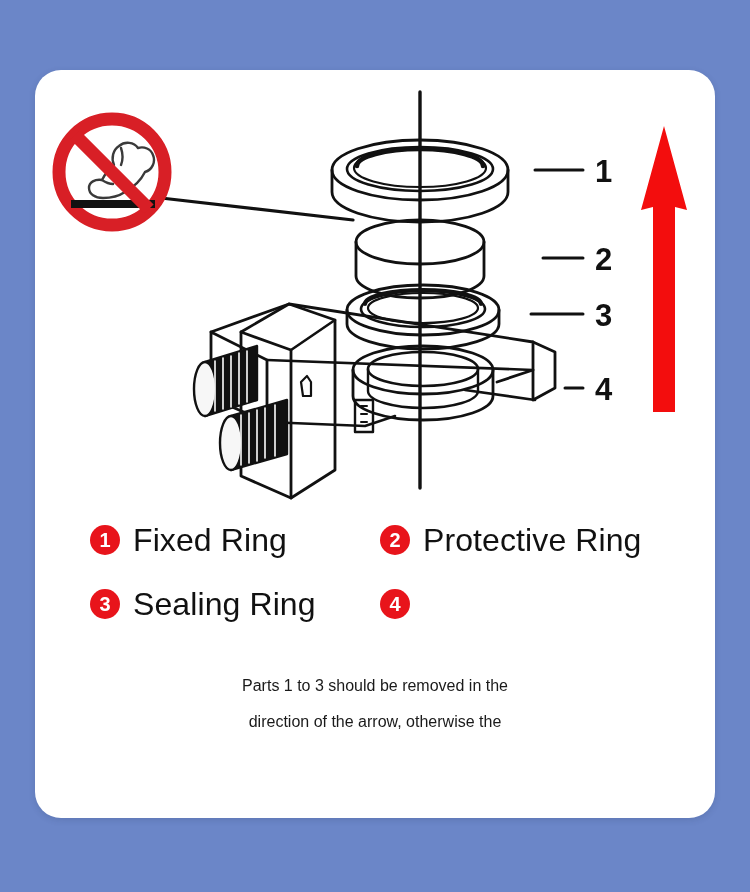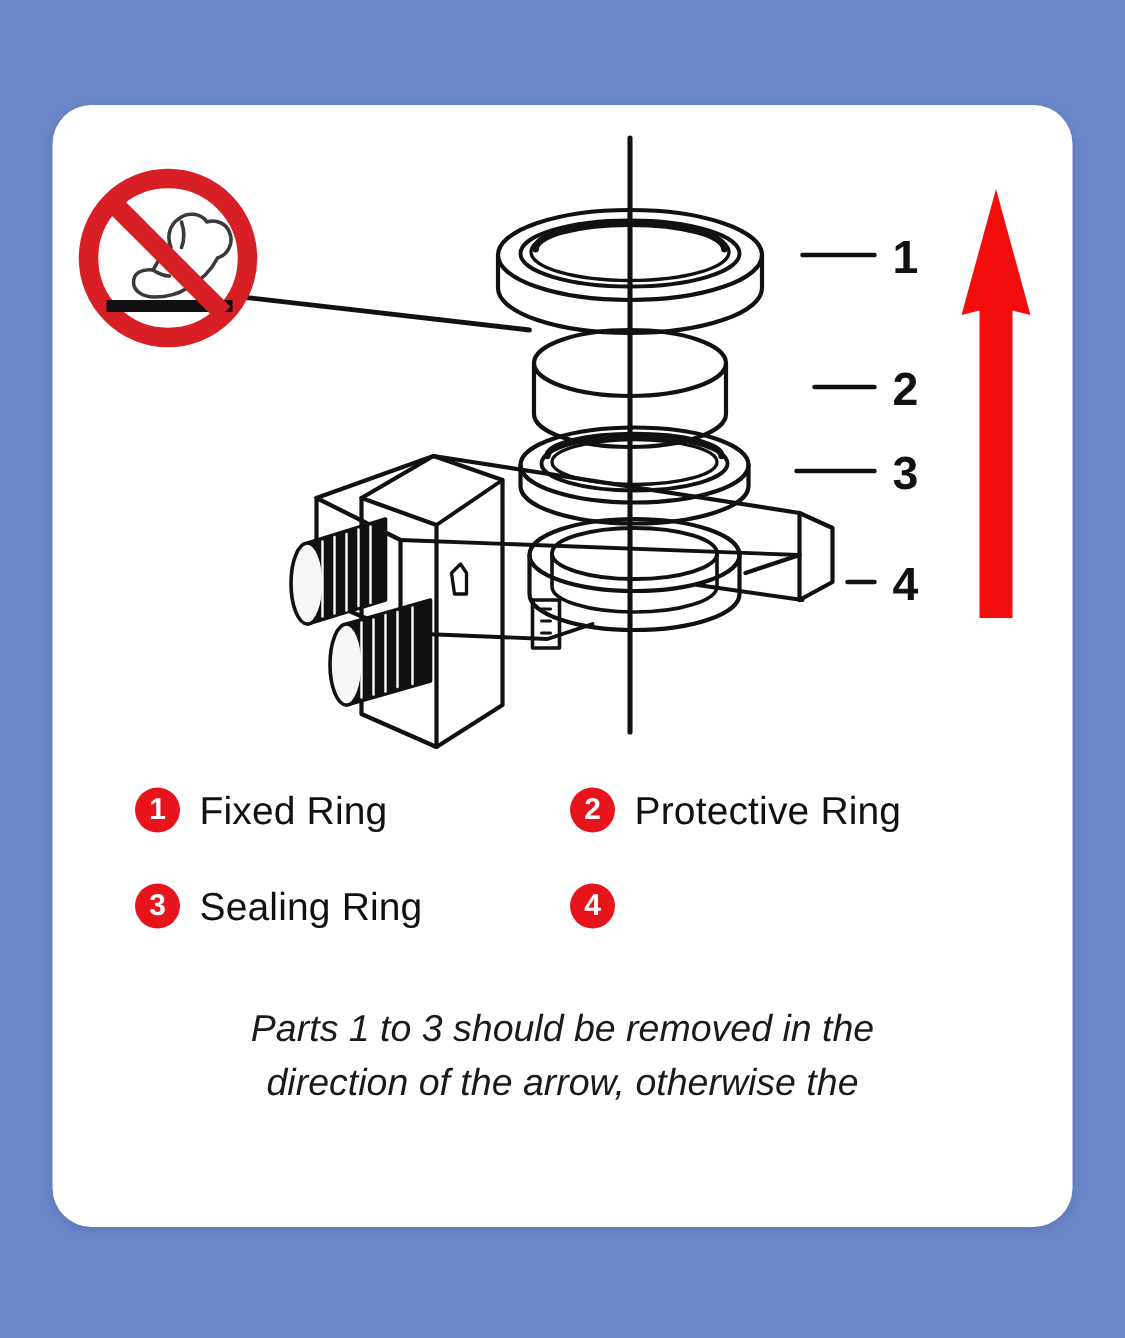--- a/index.html
+++ b/index.html
@@ -73,7 +73,7 @@
     font-family: "Liberation Sans", sans-serif;
   }
   .legend-label {
-    font-size: 26px;
+    font-size: 32px;
     color: #111111;
     letter-spacing: 0.1px;
     white-space: nowrap;

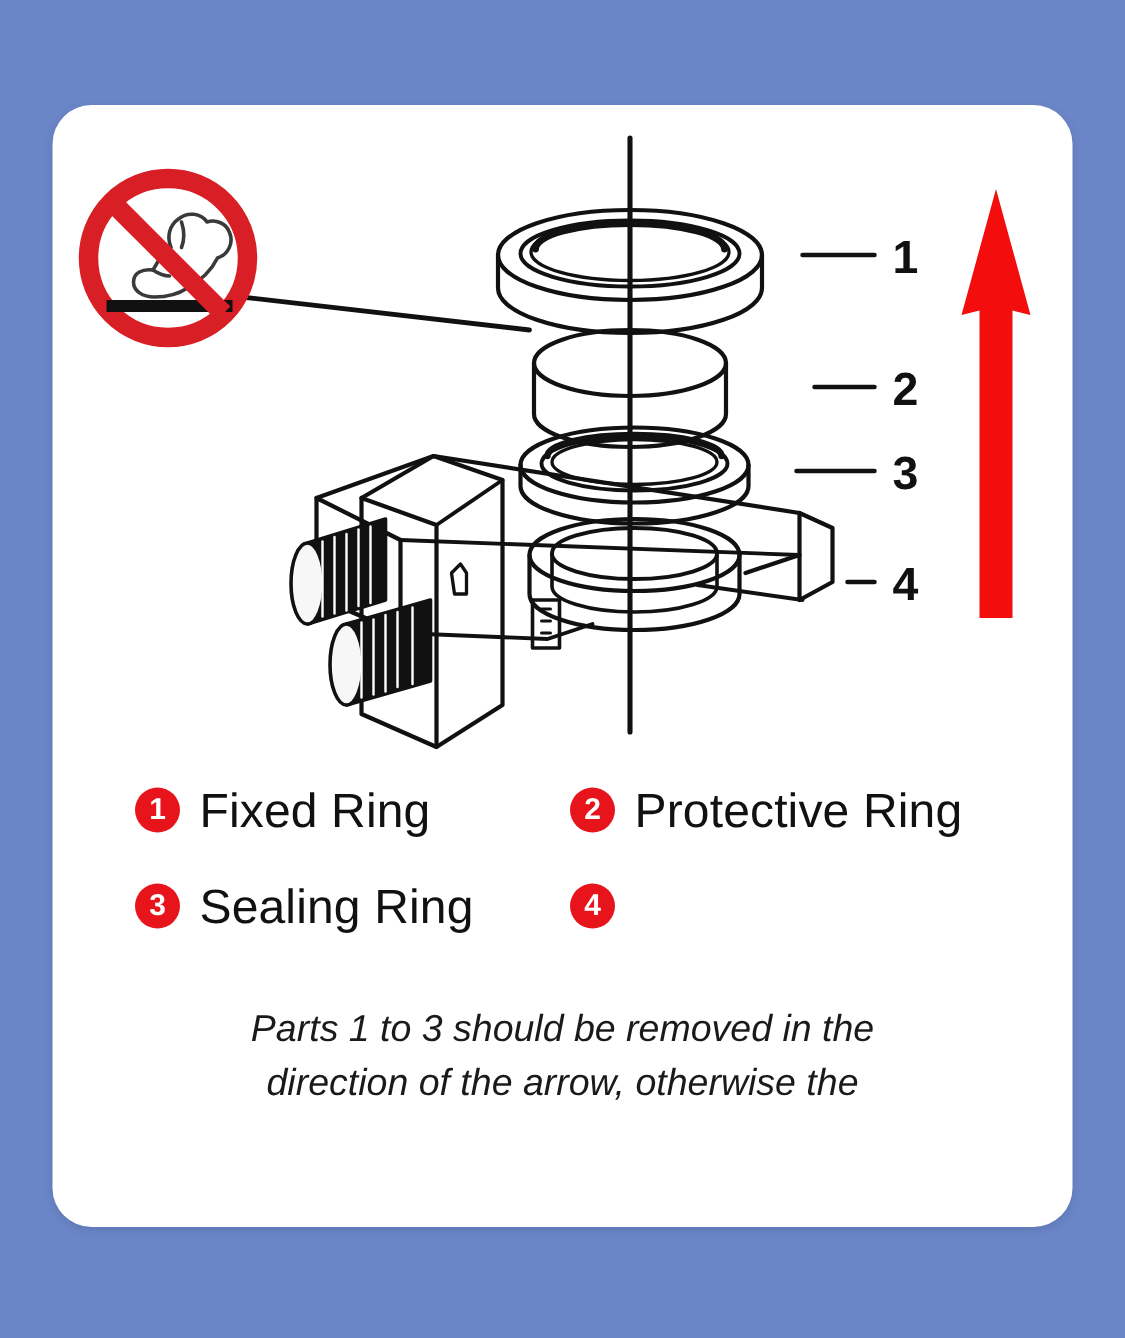--- a/index.html
+++ b/index.html
@@ -87,10 +87,9 @@
     top: 598px;
     width: 560px;
     text-align: center;
-    font-size: 25px;
+    font-size: 16px;
     line-height: 36px;
     color: #1a1a1a;
-    font-style: italic;
   }
 </style>
 </head>

